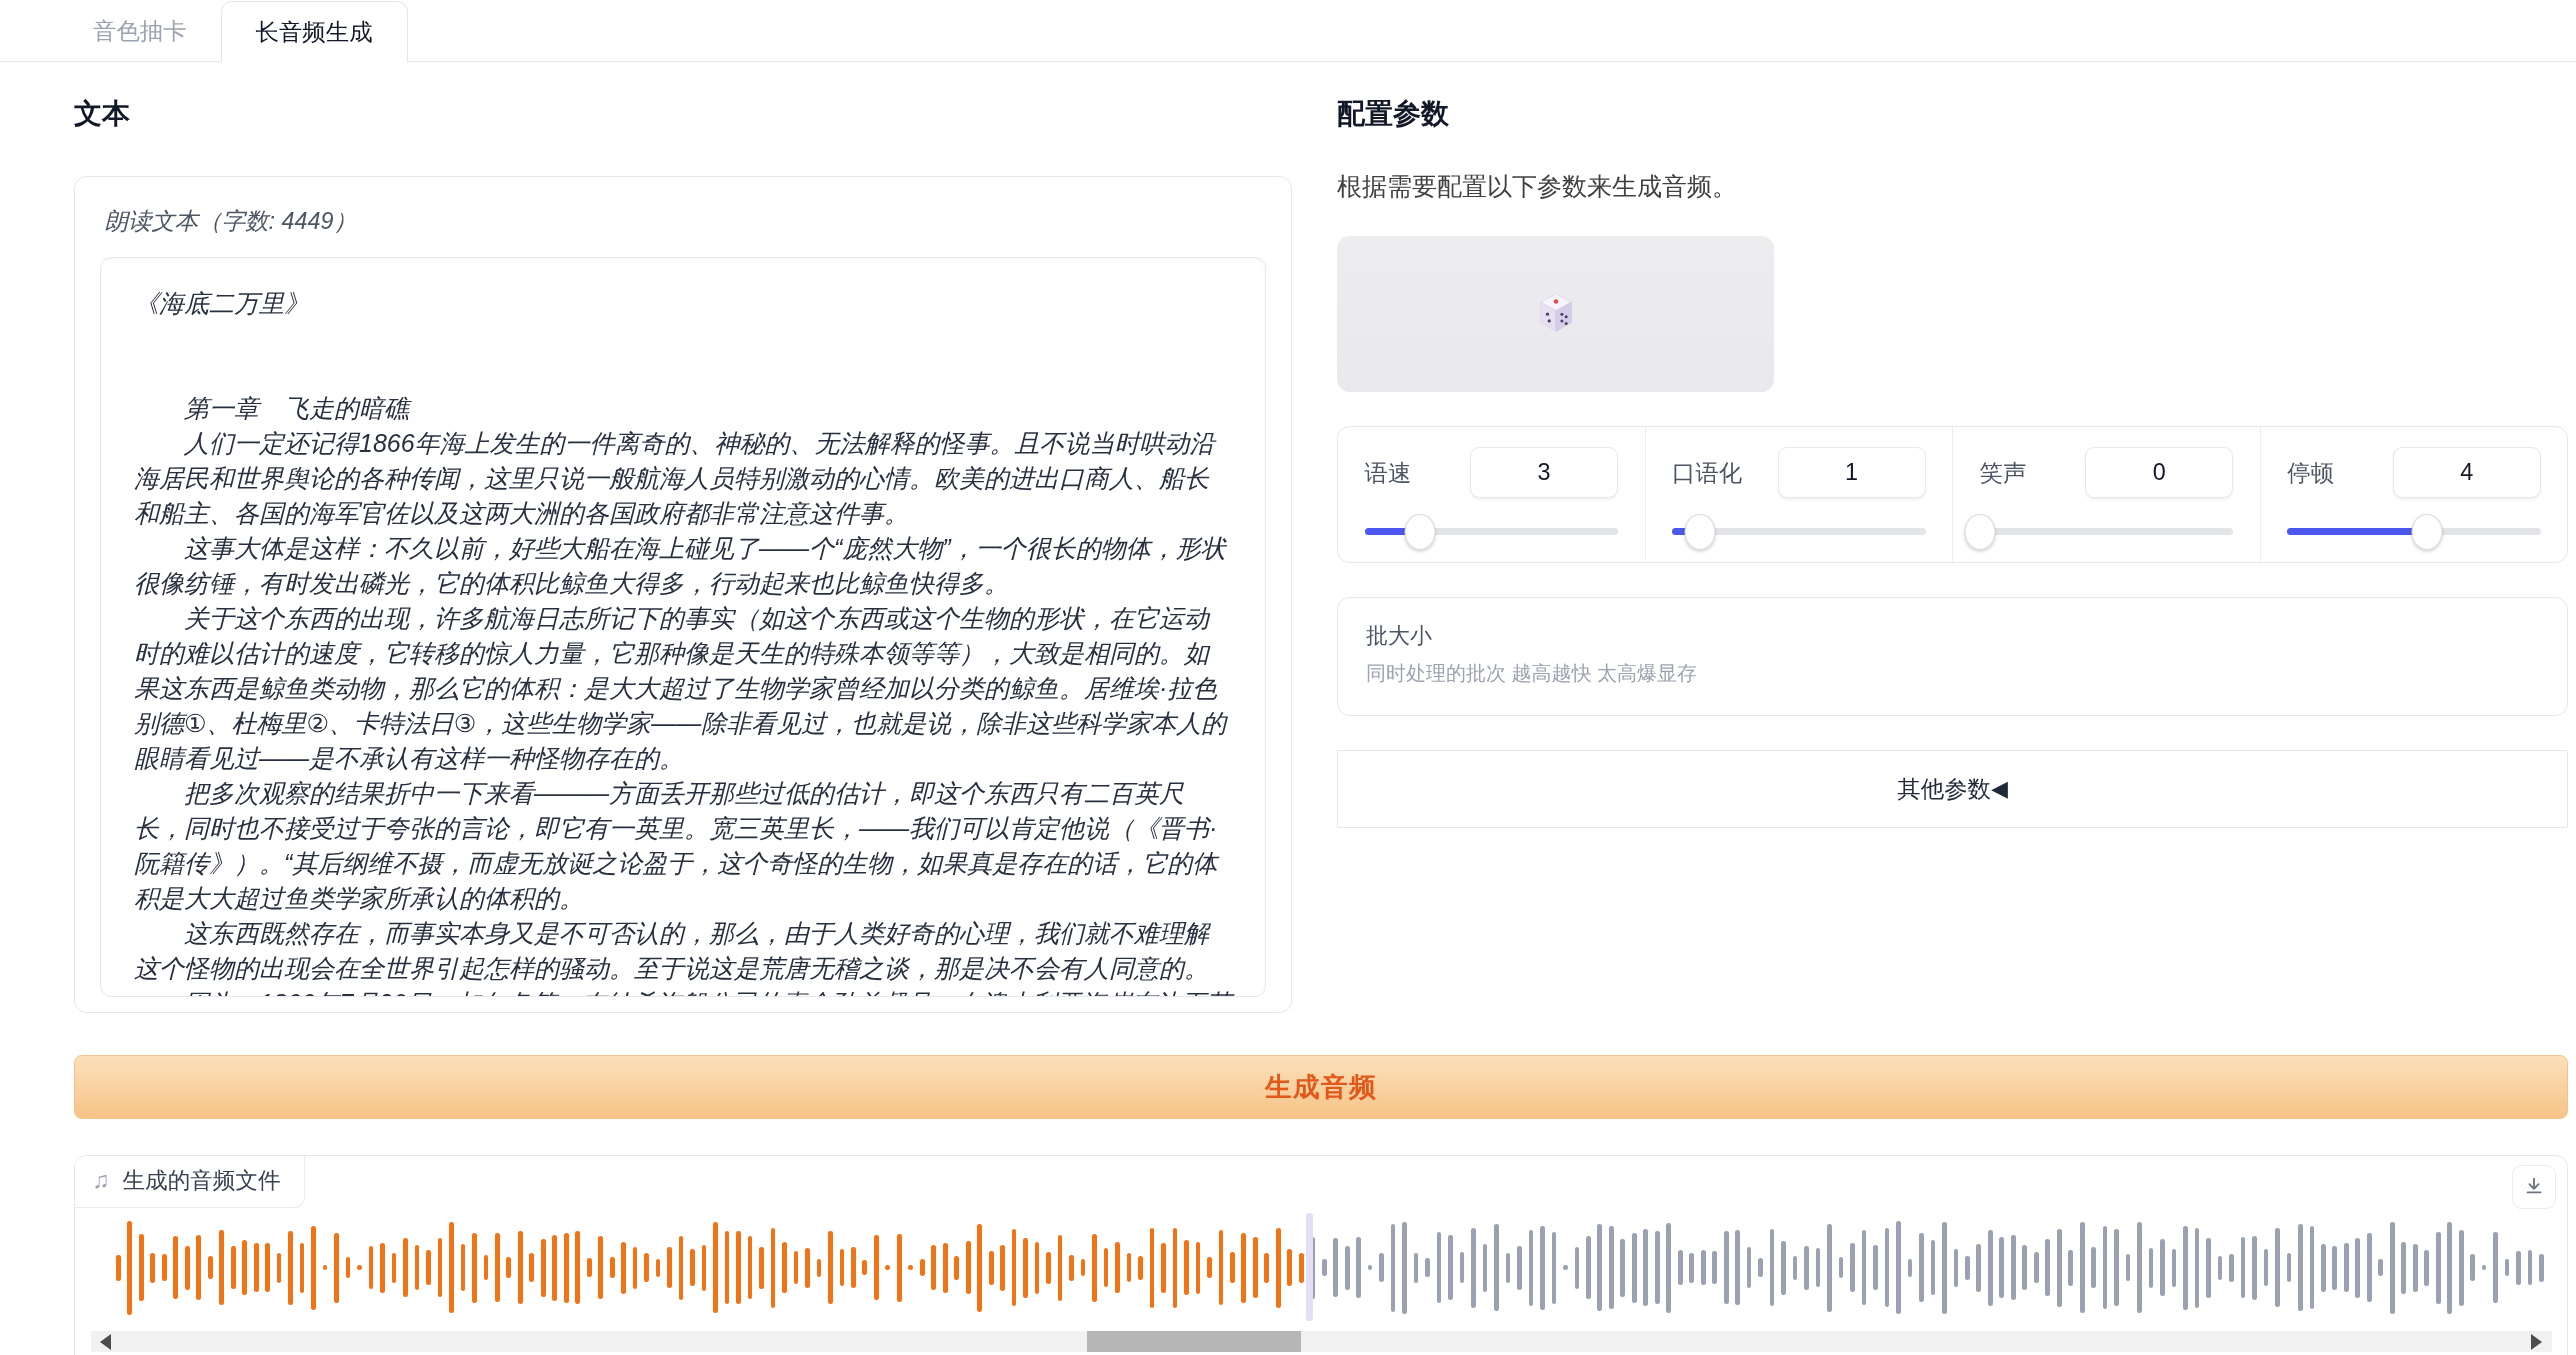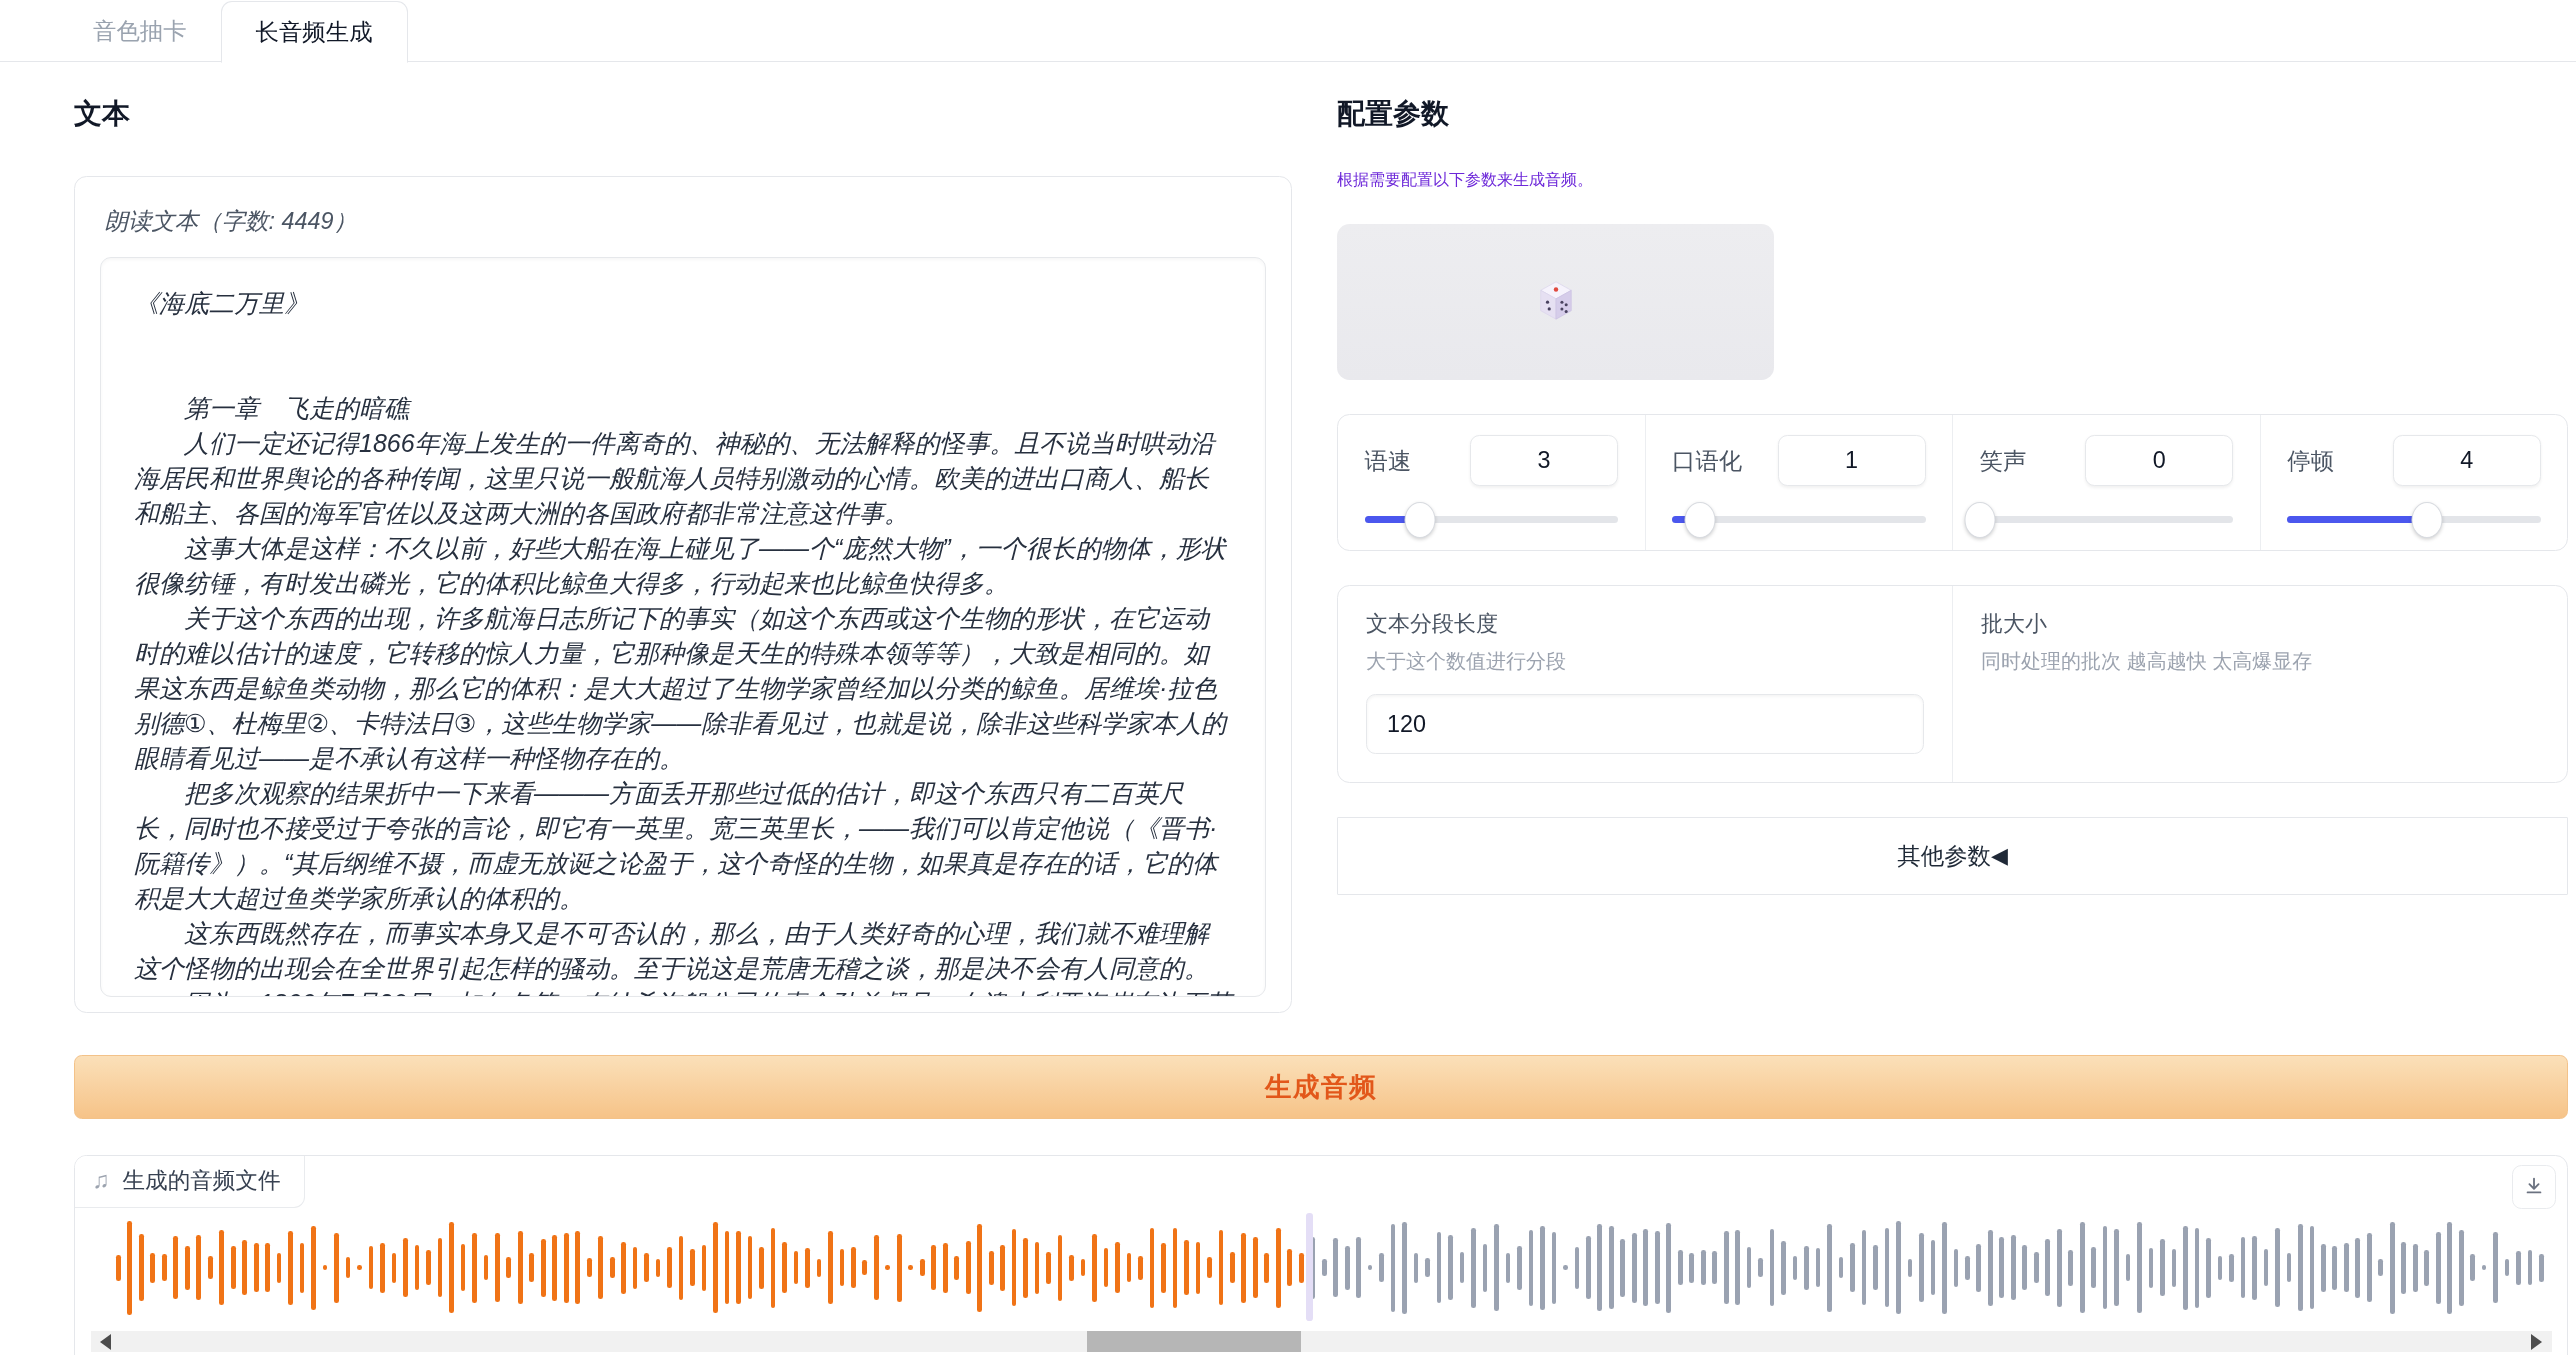--- a/index.html
+++ b/index.html
@@ -26,7 +26,7 @@
   .text-area { border:1.6px solid #e6e8eb; border-radius:11px; box-shadow:0 1.6px 3.9px rgba(0,0,0,0.04) inset; padding:28px 33px; height:740px; overflow:hidden; font-size:25px; line-height:35px; color:#27303f; white-space:pre-wrap; }
 
   
-  .config-desc { font-size:16px; color:#6d28d9; margin-top:37px; }
+  .config-desc { font-size:25px; color:#404040; margin-top:37px; }
   .seed-row { display:flex; margin-top:33px; gap:34px; }
   .seed-card { flex:1; border:1.6px solid #e5e7eb; border-radius:12.5px; padding:22px 26.5px; height:156px; }
   .field-label { font-size:22px; color:#4b5563; }

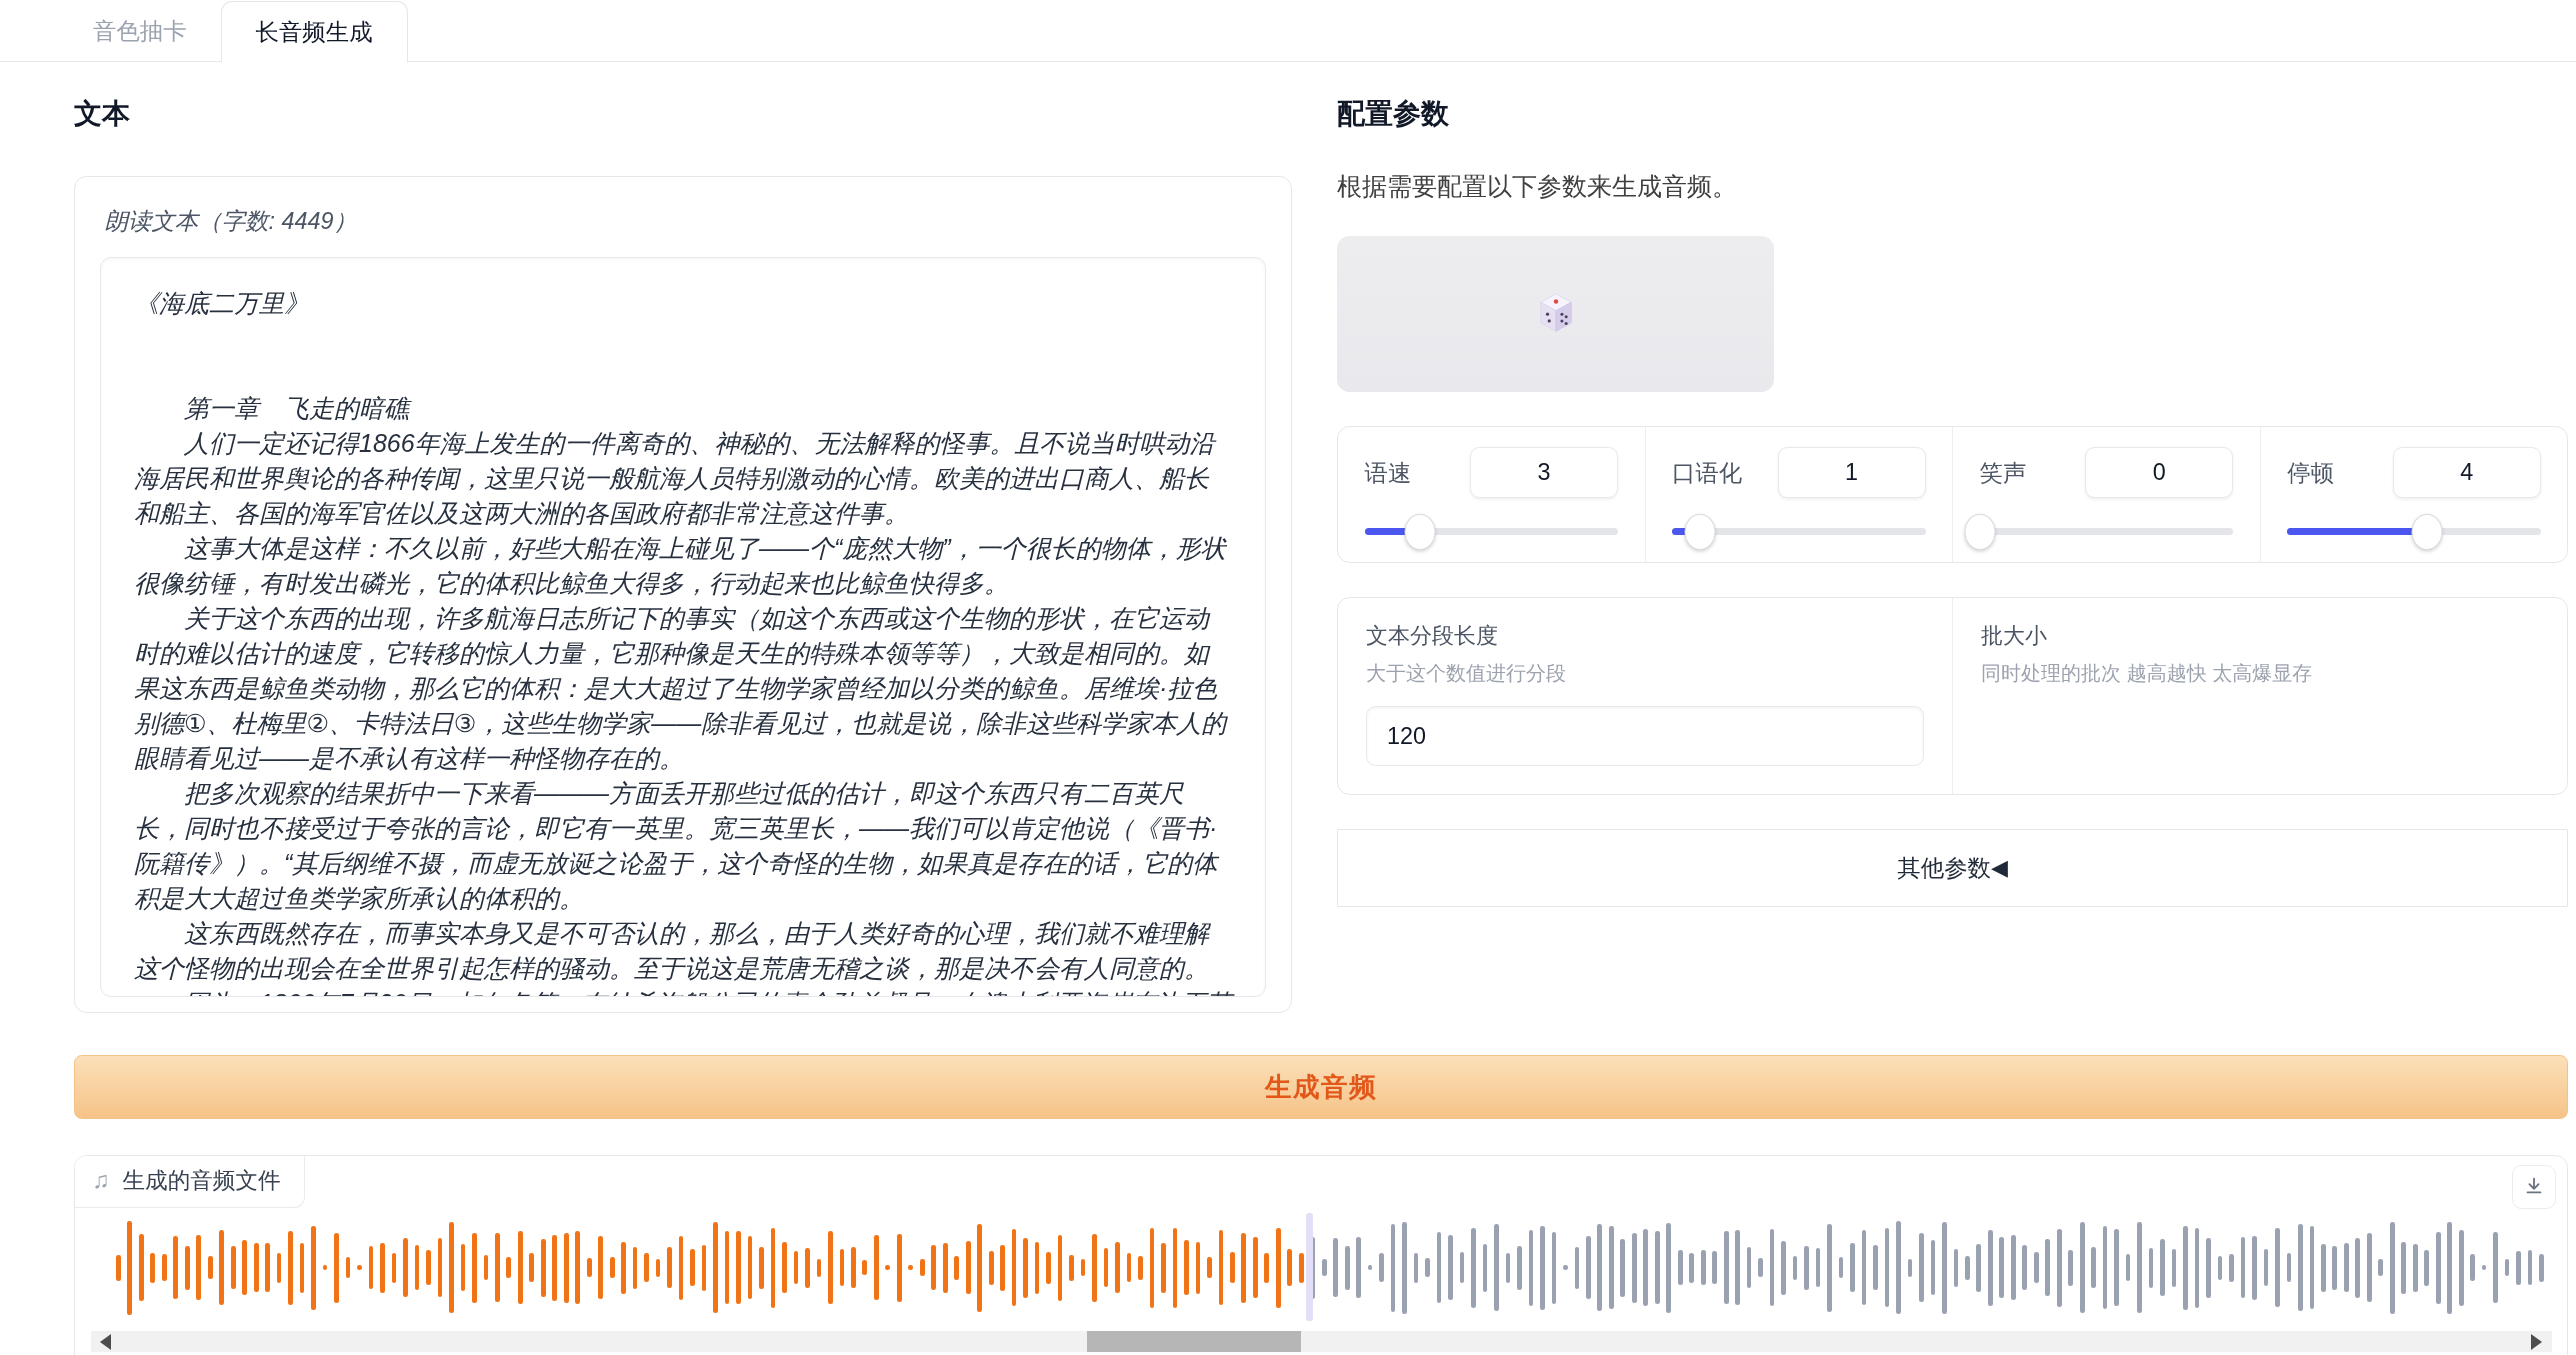--- a/index.html
+++ b/index.html
@@ -171,11 +171,6 @@
           </div>
 
         <div class="segment-card">
-          <div class="segment-cell">
-            <div class="field-label">文本分段长度</div>
-            <div class="field-hint">大于这个数值进行分段</div>
-            <input class="text-input" type="text" value="120" style="">
-          </div>
           <div class="segment-cell">
             <div class="field-label">批大小</div>
             <div class="field-hint">同时处理的批次 越高越快 太高爆显存</div>

